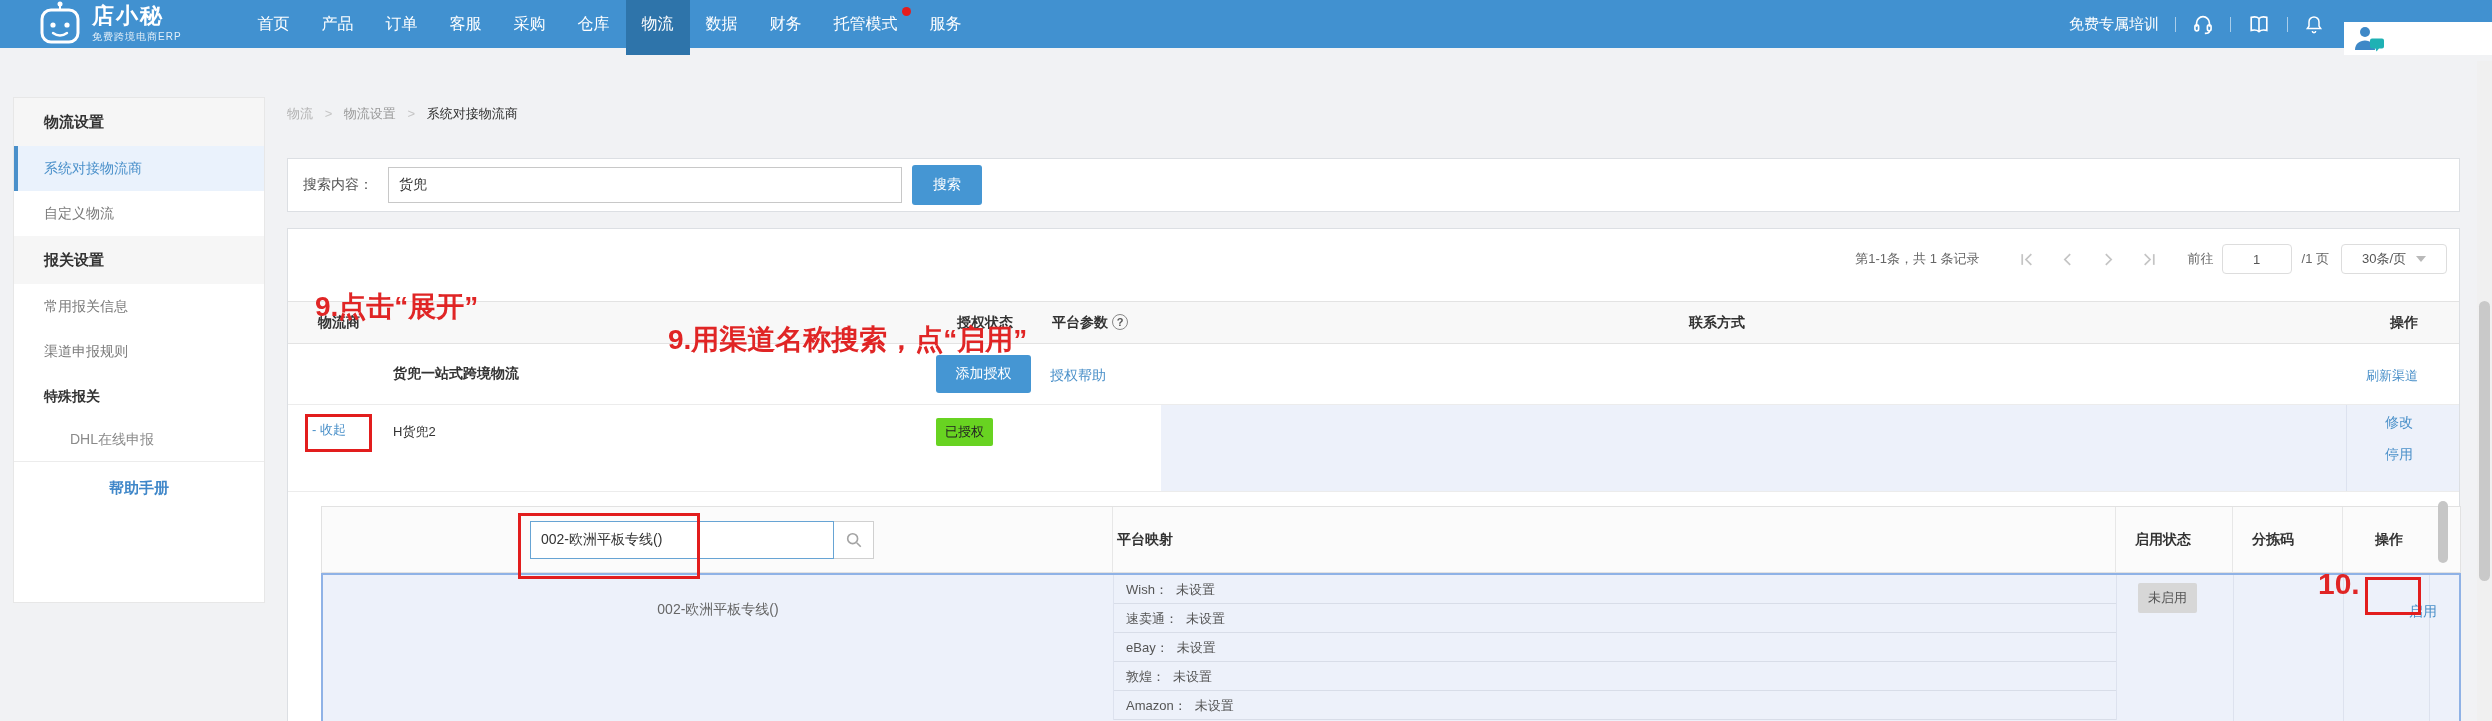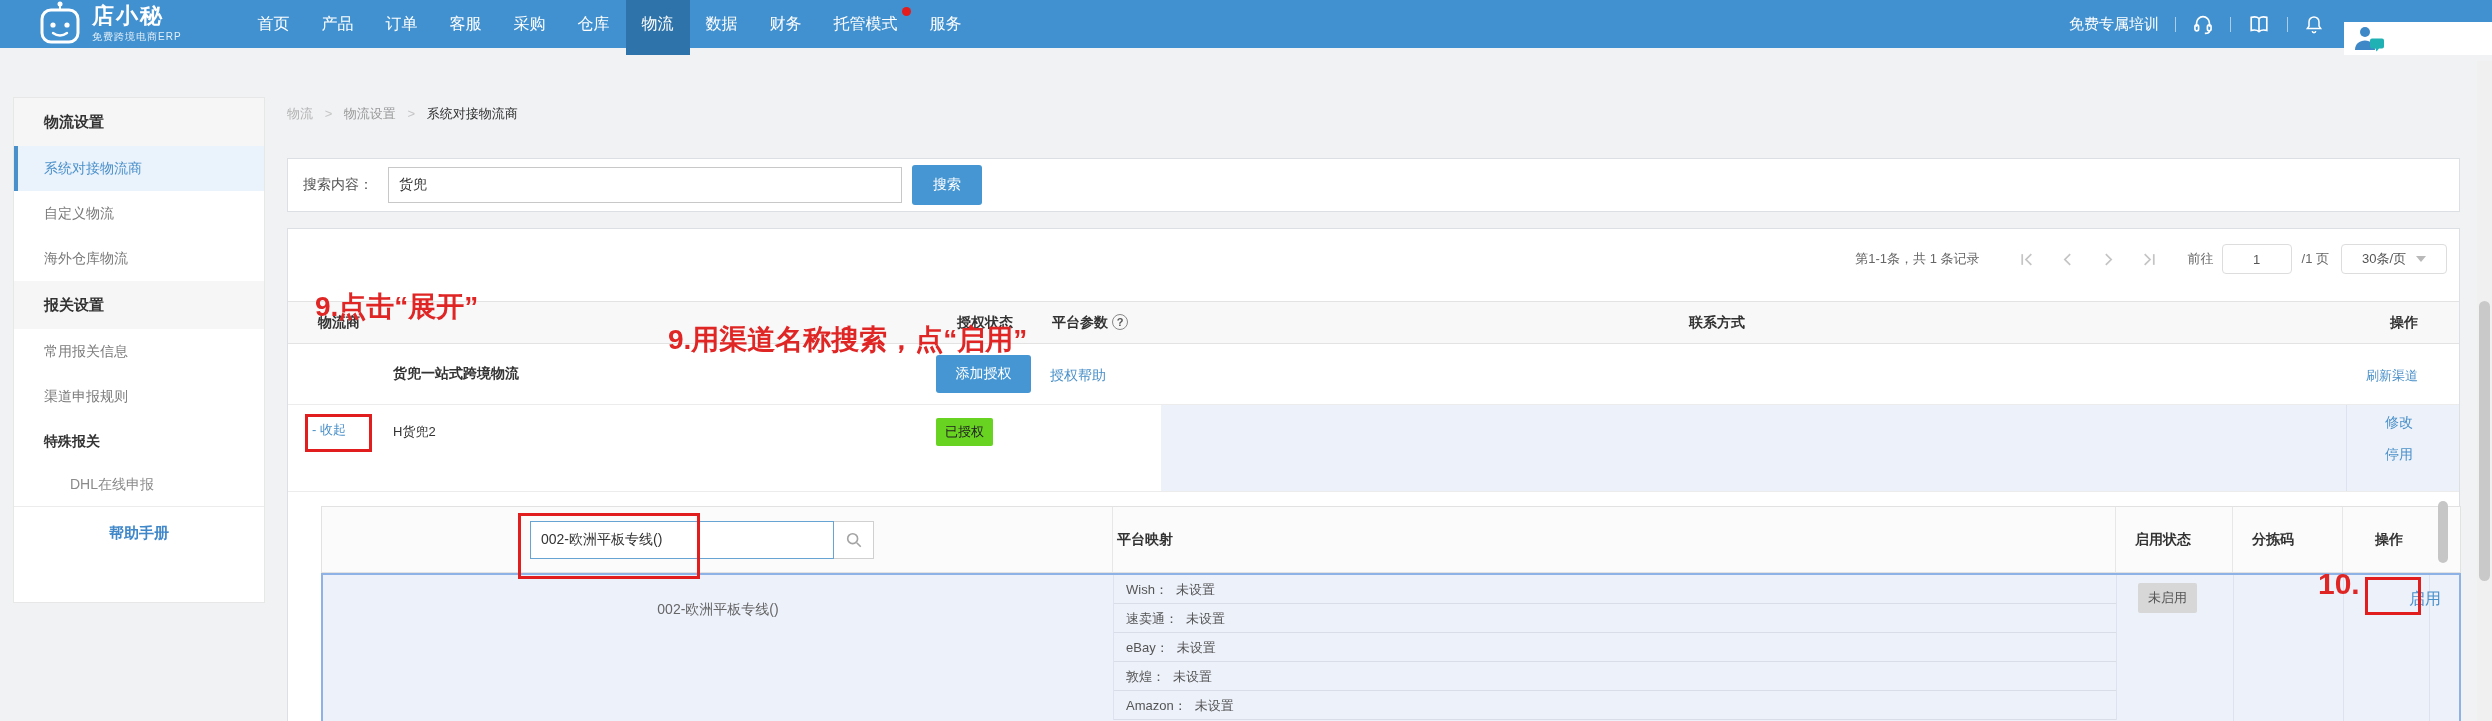--- a/index.html
+++ b/index.html
@@ -226,7 +226,6 @@
     <div class="side-sec">物流设置</div>
     <div class="side-item active">系统对接物流商</div>
     <div class="side-item">自定义物流</div>
-    <div class="side-item">海外仓库物流</div>
     <div class="side-sec">报关设置</div>
     <div class="side-item">常用报关信息</div>
     <div class="side-item">渠道申报规则</div>

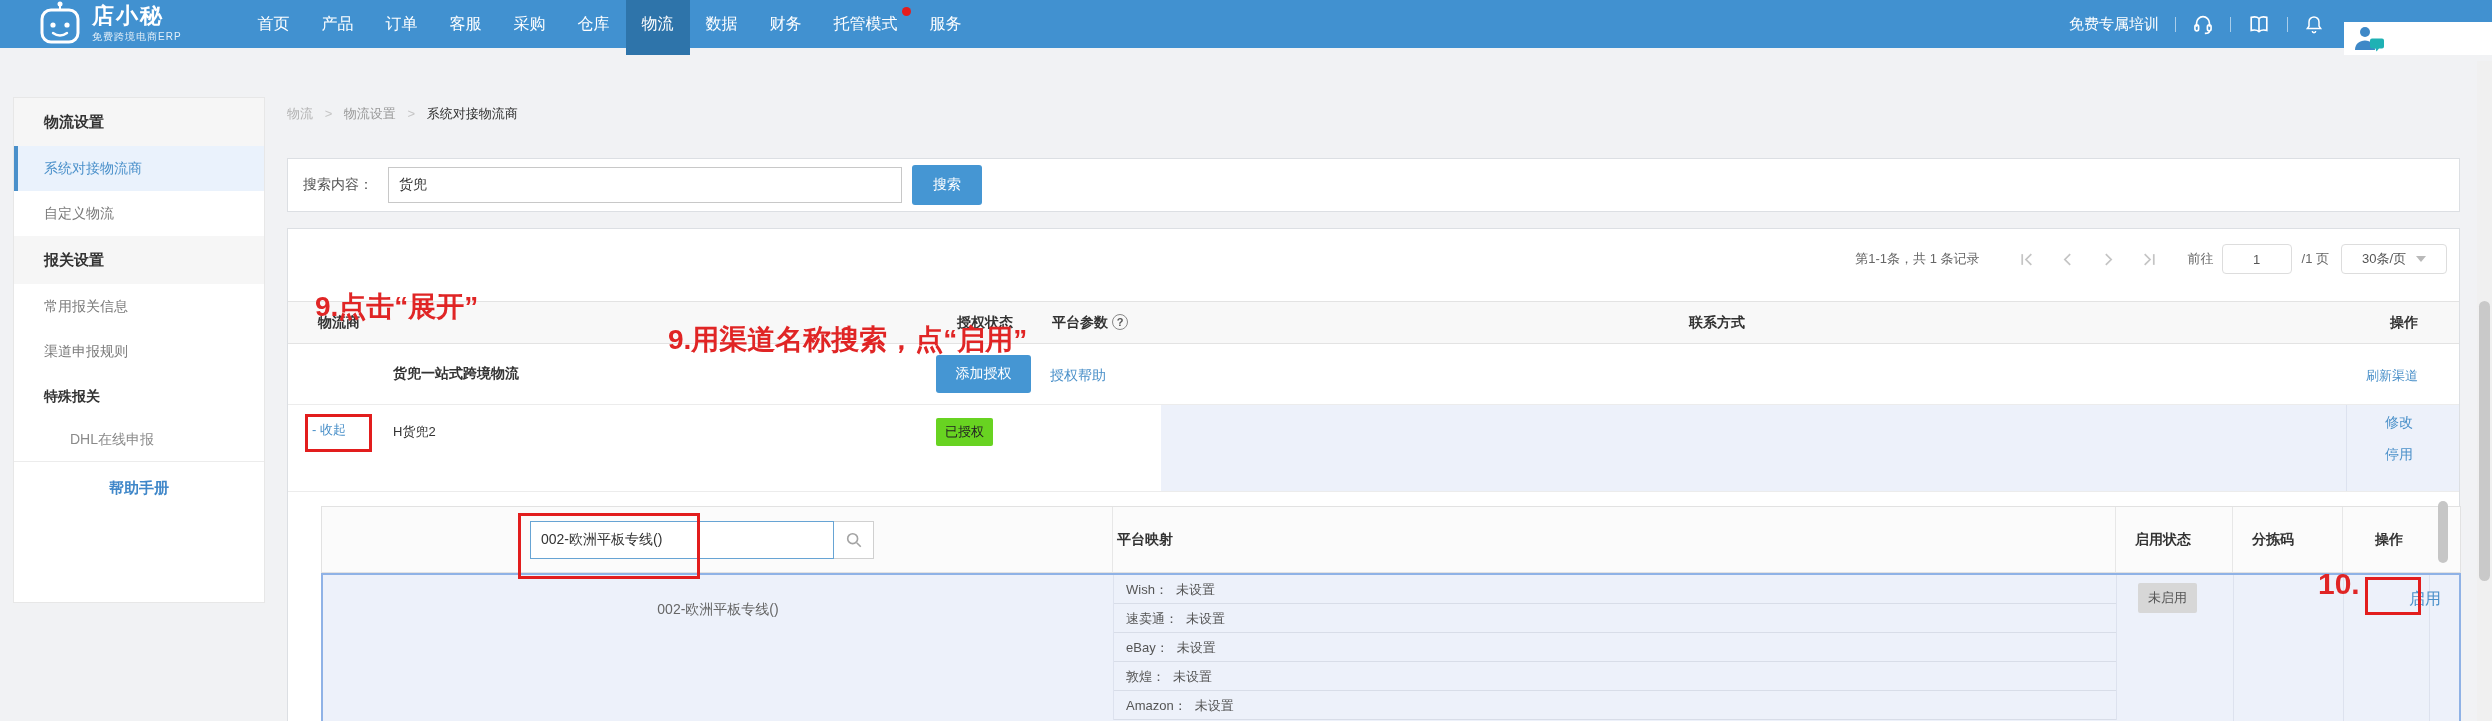--- a/index.html
+++ b/index.html
@@ -145,7 +145,7 @@
   .detail-vline { position:absolute; top:0; bottom:0; width:1px; background:#dde2ee; }
   .status-badge { position:absolute; left:1815px; top:8px; background:#d7d7d7; color:#555;
     font-size:13px; padding:6px 10px; border-radius:2px; }
-  .enable-link { position:absolute; left:2086px; top:14px; font-size:16px; }
+  .enable-link { position:absolute; left:2086px; top:28px; font-size:14px; }
   
   .scroll-track { position:absolute; right:0; top:0; bottom:0; width:15px; background:#f0f0f0; }
   .scroll-thumb { position:absolute; right:2px; top:240px; width:11px; height:280px;

